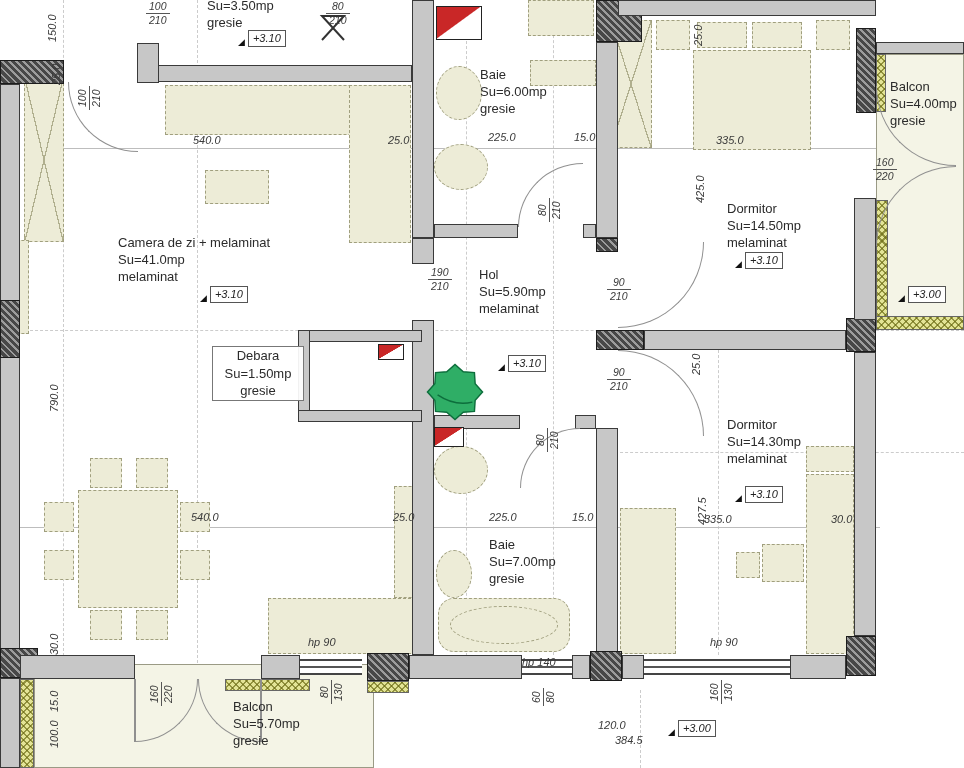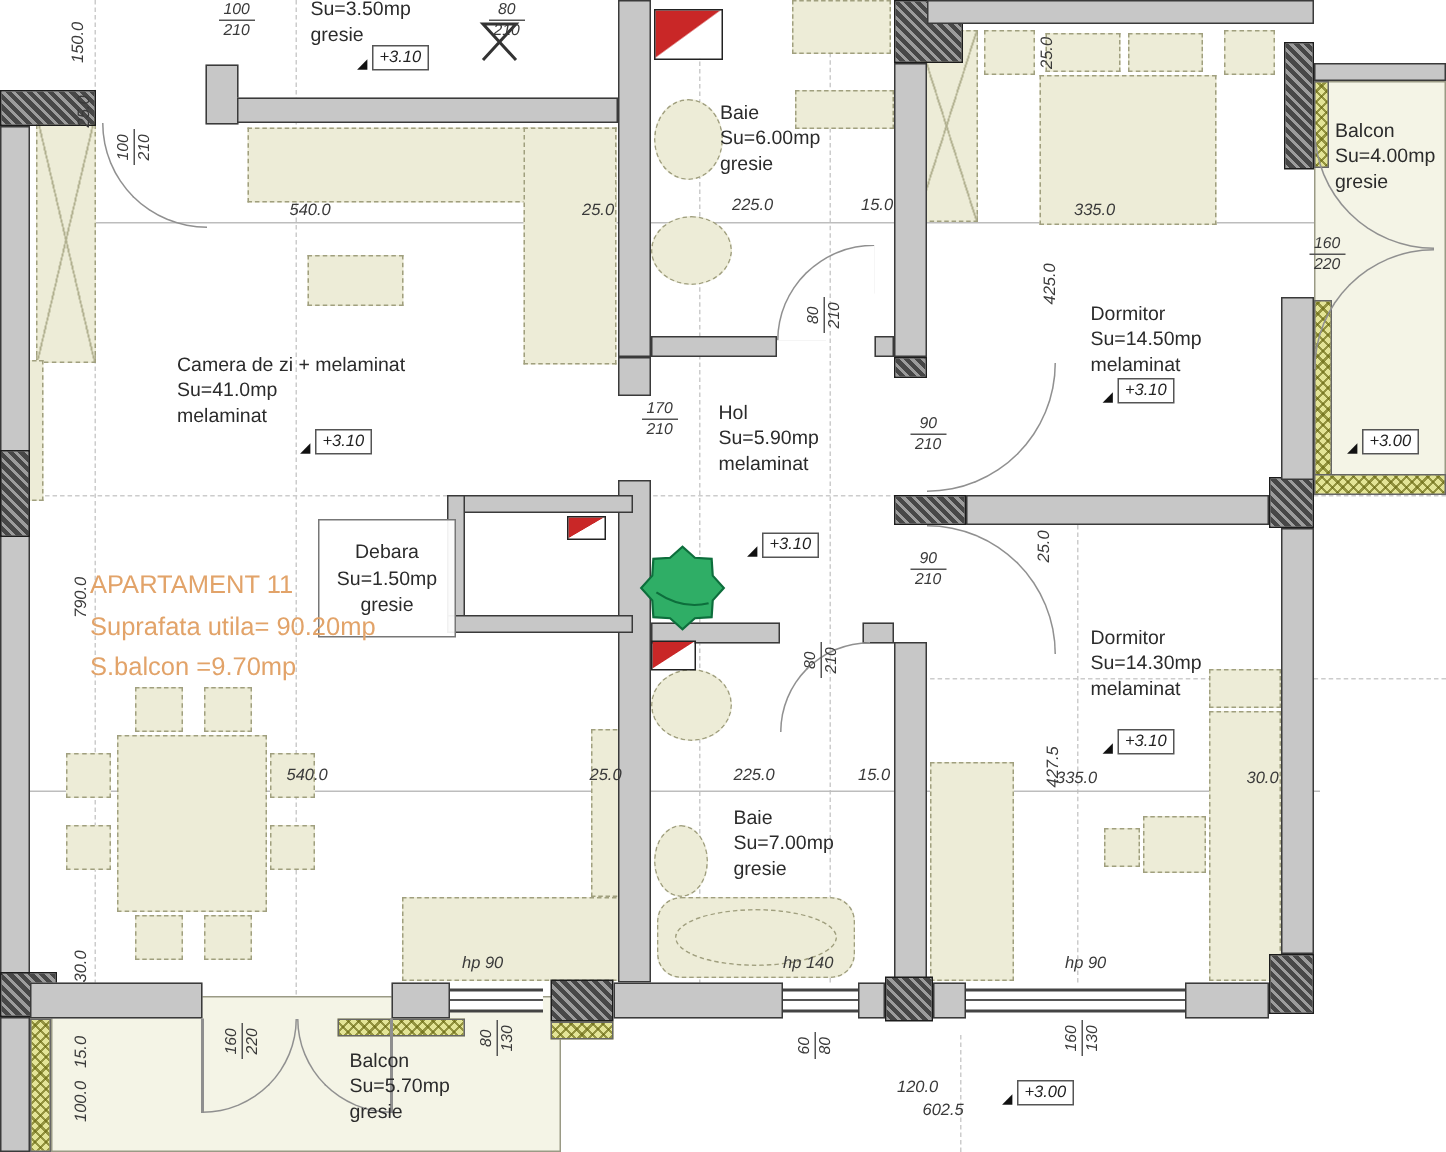--- a/index.html
+++ b/index.html
@@ -324,7 +324,7 @@
     <span>210</span>
   </div>
   <div class="frac" style="left:428px;top:266px">
-    <span>170</span>
+    <span>190</span>
     <span>210</span>
   </div>
   <div class="frac" style="left:607px;top:276px">

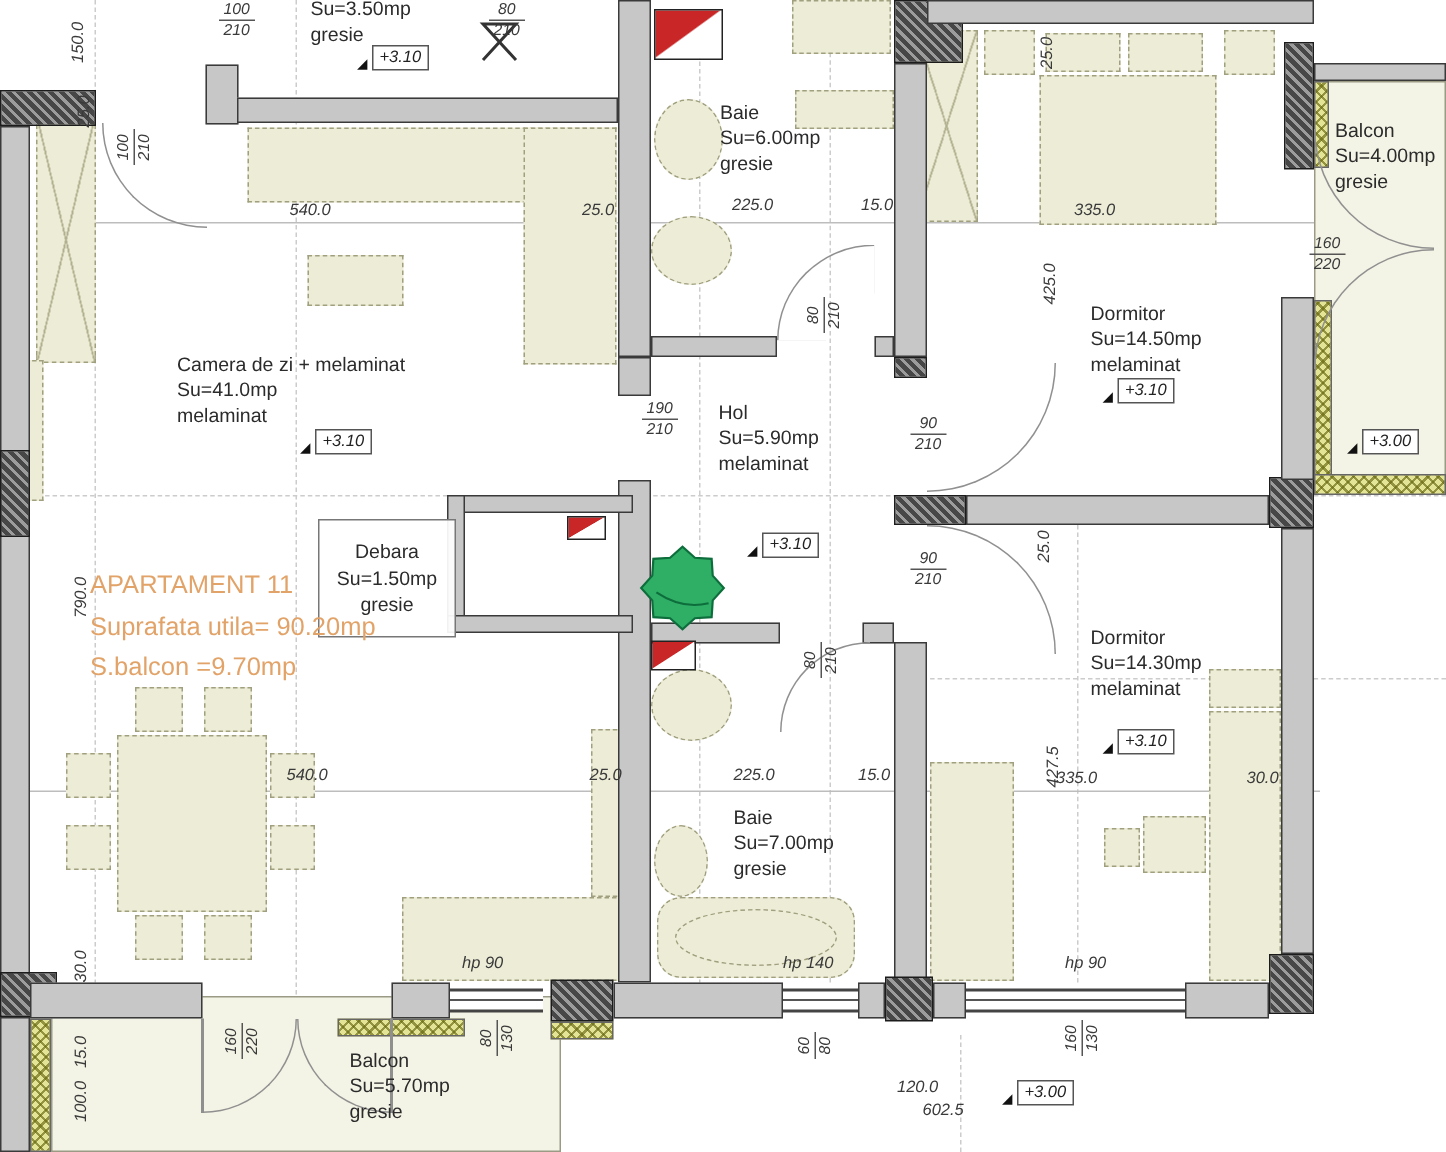--- a/index.html
+++ b/index.html
@@ -40,7 +40,7 @@
   .shaft{position:absolute;border:1px solid #222;box-sizing:border-box;
          background:linear-gradient(to bottom right,#c92727 48%,#ffffff 50%)}
   .debara-box{position:absolute;border:1px solid #777;background:rgba(255,255,255,.93);
-              text-align:center;font-size:13px;line-height:1.35;color:#2b2b2b;padding:12px 5px}
+              text-align:center;font-size:13px;line-height:1.35;color:#2b2b2b;padding:0 5px}
   svg{position:absolute;overflow:visible}
 </style>
 </head>

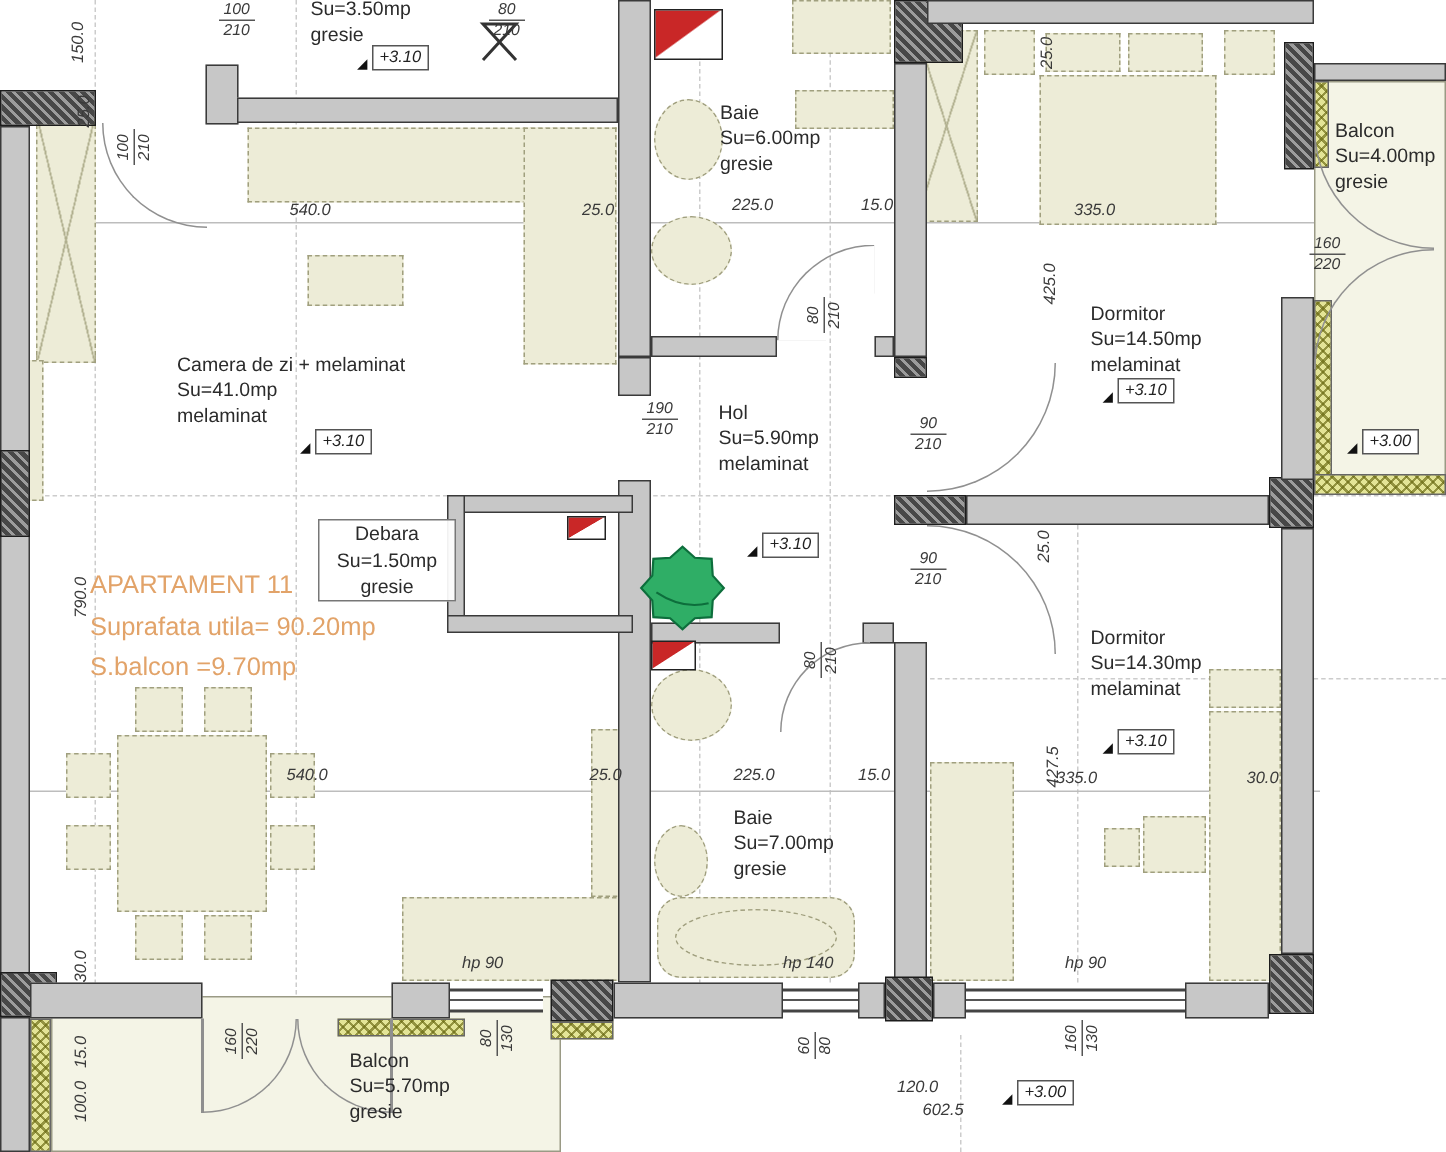--- a/index.html
+++ b/index.html
@@ -241,11 +241,6 @@
     <div>gresie</div>
   </div>
 
-  <div class="apt" style="left:60px;top:376px">
-    <div>APARTAMENT 11</div>
-    <div>Suprafata utila= 90.20mp</div>
-    <div>S.balcon =9.70mp</div>
-  </div>
 
   <div class="level" style="left:238px;top:30px">
     <span class="tri">◢</span>

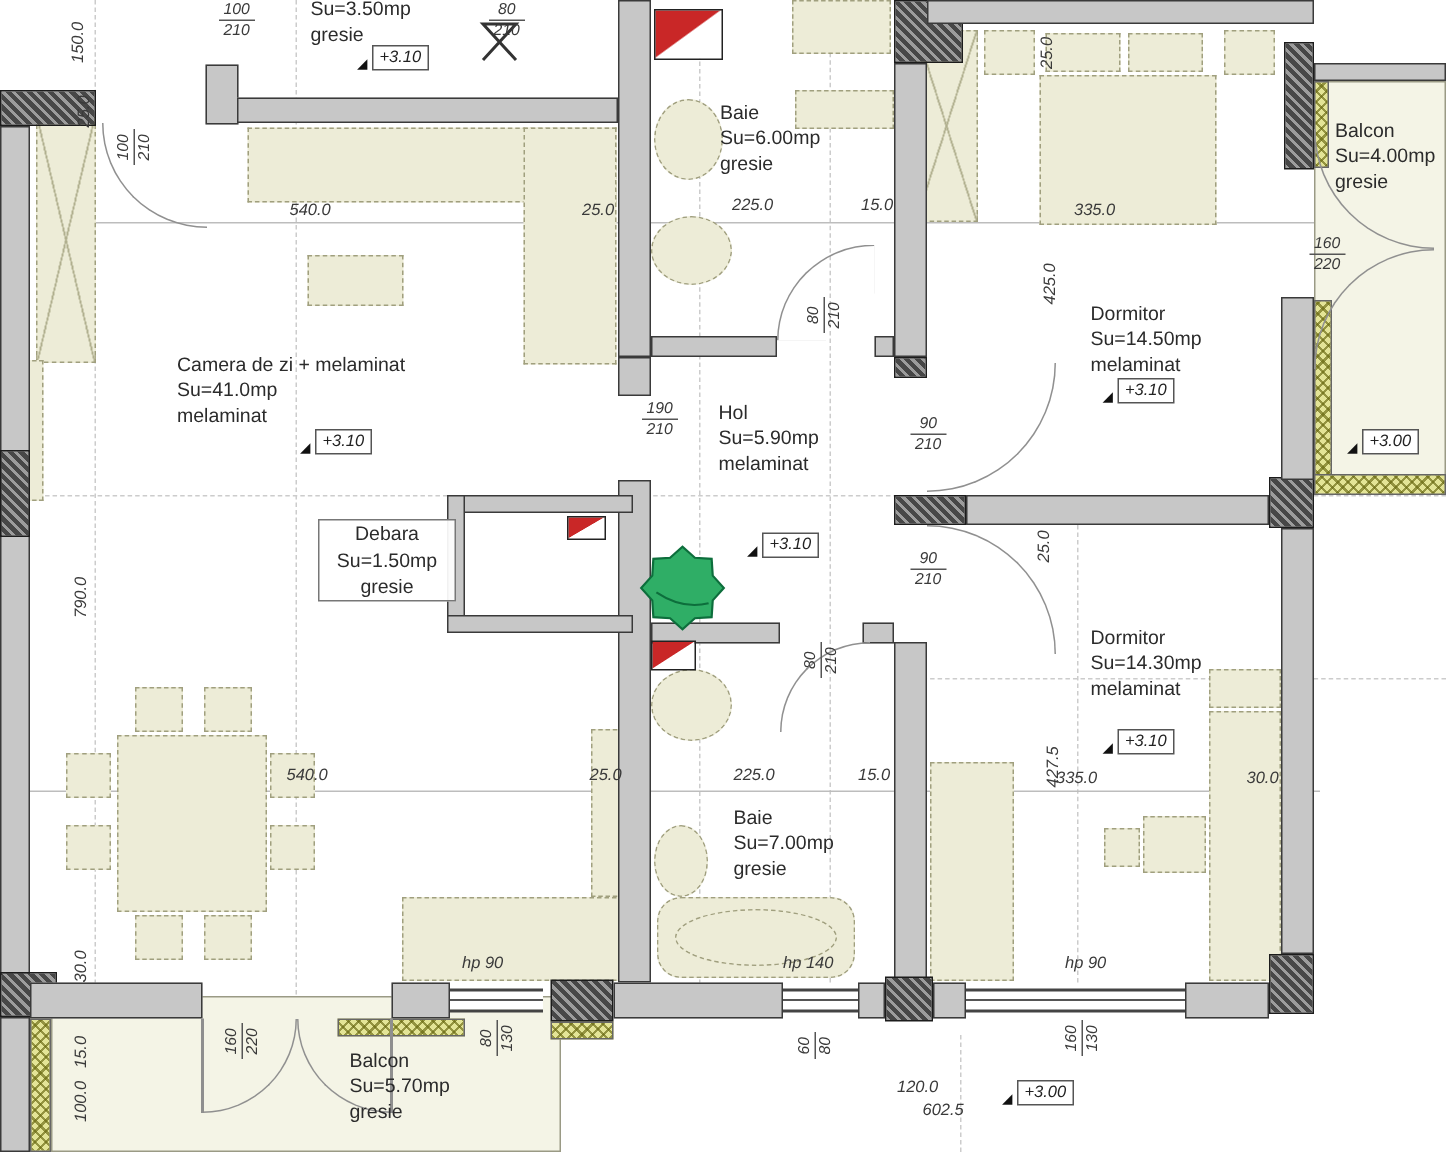--- a/index.html
+++ b/index.html
@@ -288,7 +288,7 @@
   <div class="dim" style="left:615px;top:734px">602.5</div>
 
   <div class="dim" style="left:308px;top:636px">hp 90</div>
-  <div class="dim" style="left:522px;top:636px">hp 140</div>
+  <div class="dim" style="left:522px;top:656px">hp 140</div>
   <div class="dim" style="left:710px;top:636px">hp 90</div>
 
   <div class="dim v" style="left:46px;top:42px">150.0</div>

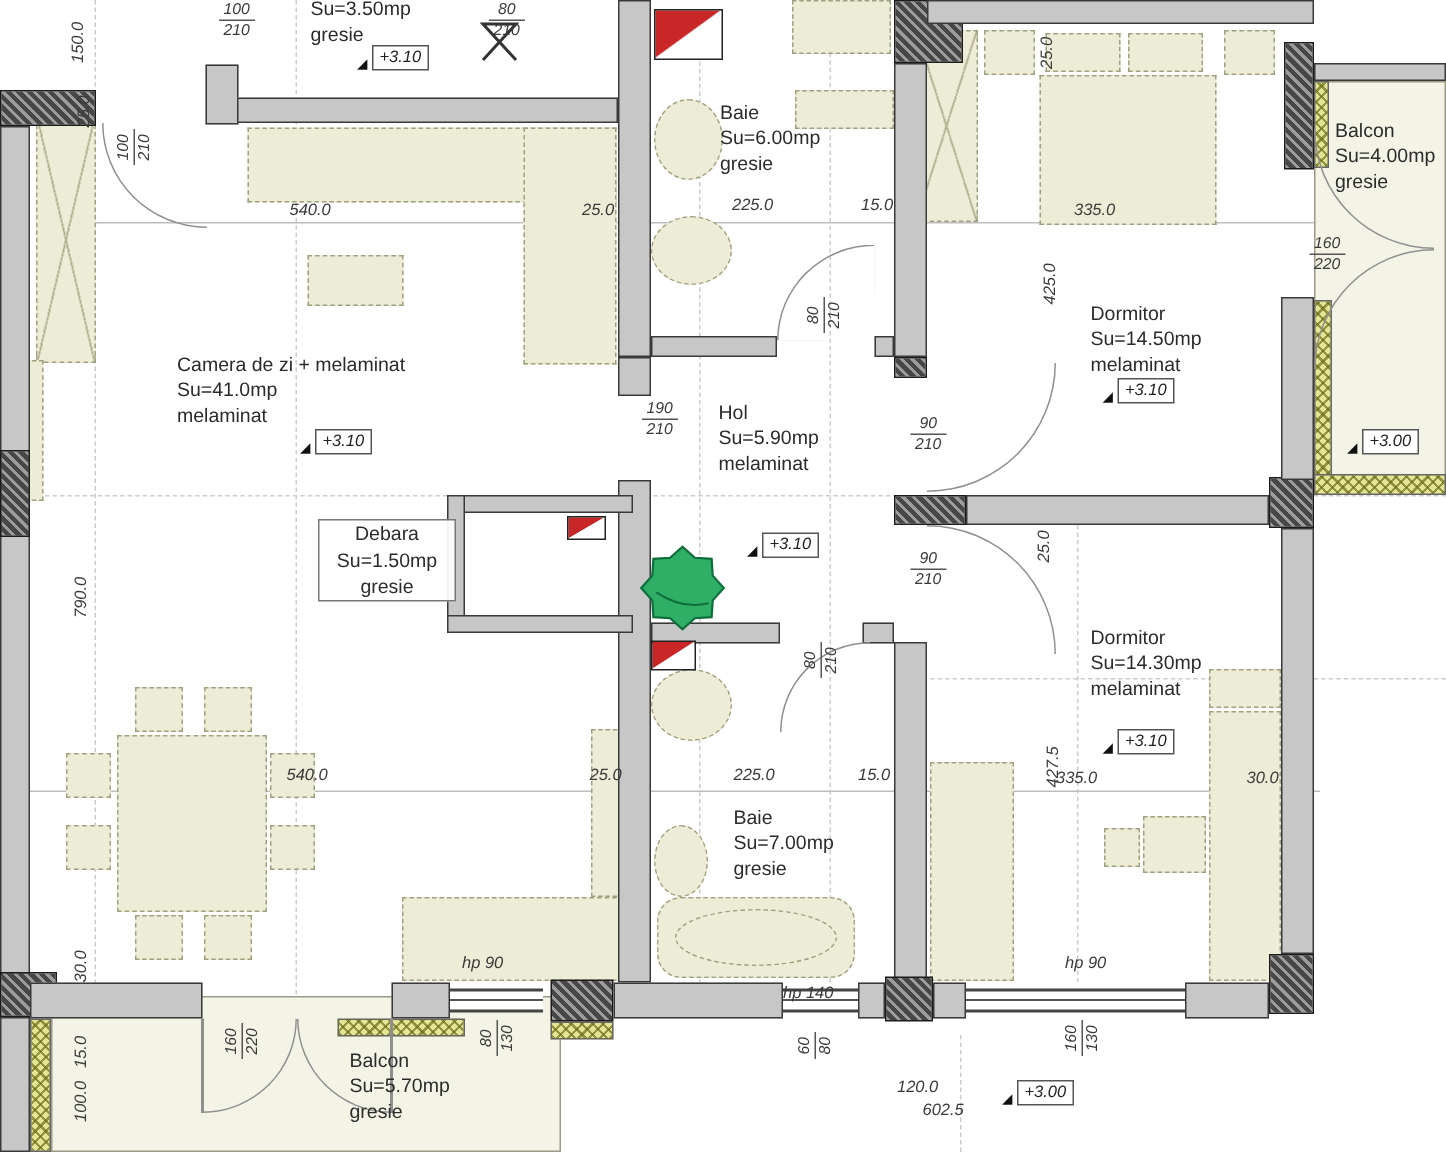--- a/index.html
+++ b/index.html
@@ -285,7 +285,7 @@
   <div class="dim" style="left:831px;top:513px">30.0</div>
 
   <div class="dim" style="left:598px;top:719px">120.0</div>
-  <div class="dim" style="left:615px;top:734px">602.5</div>
+  <div class="dim" style="left:615px;top:734px">384.5</div>
 
   <div class="dim" style="left:308px;top:636px">hp 90</div>
   <div class="dim" style="left:522px;top:656px">hp 140</div>

